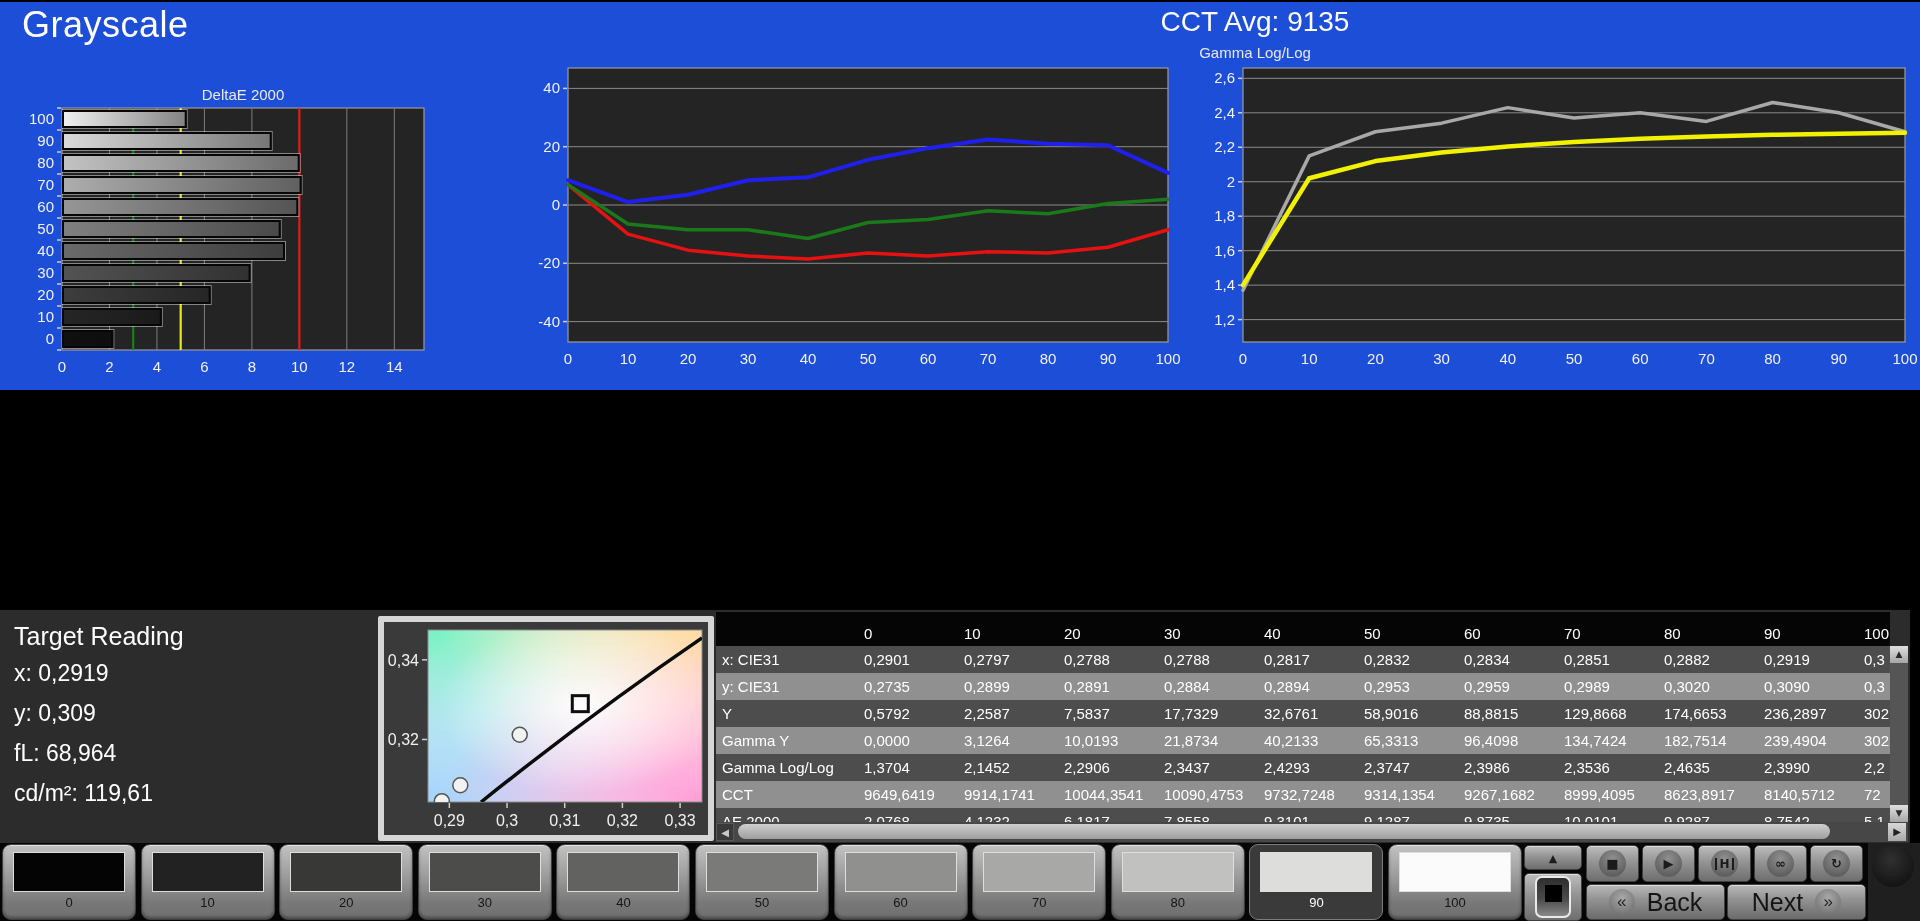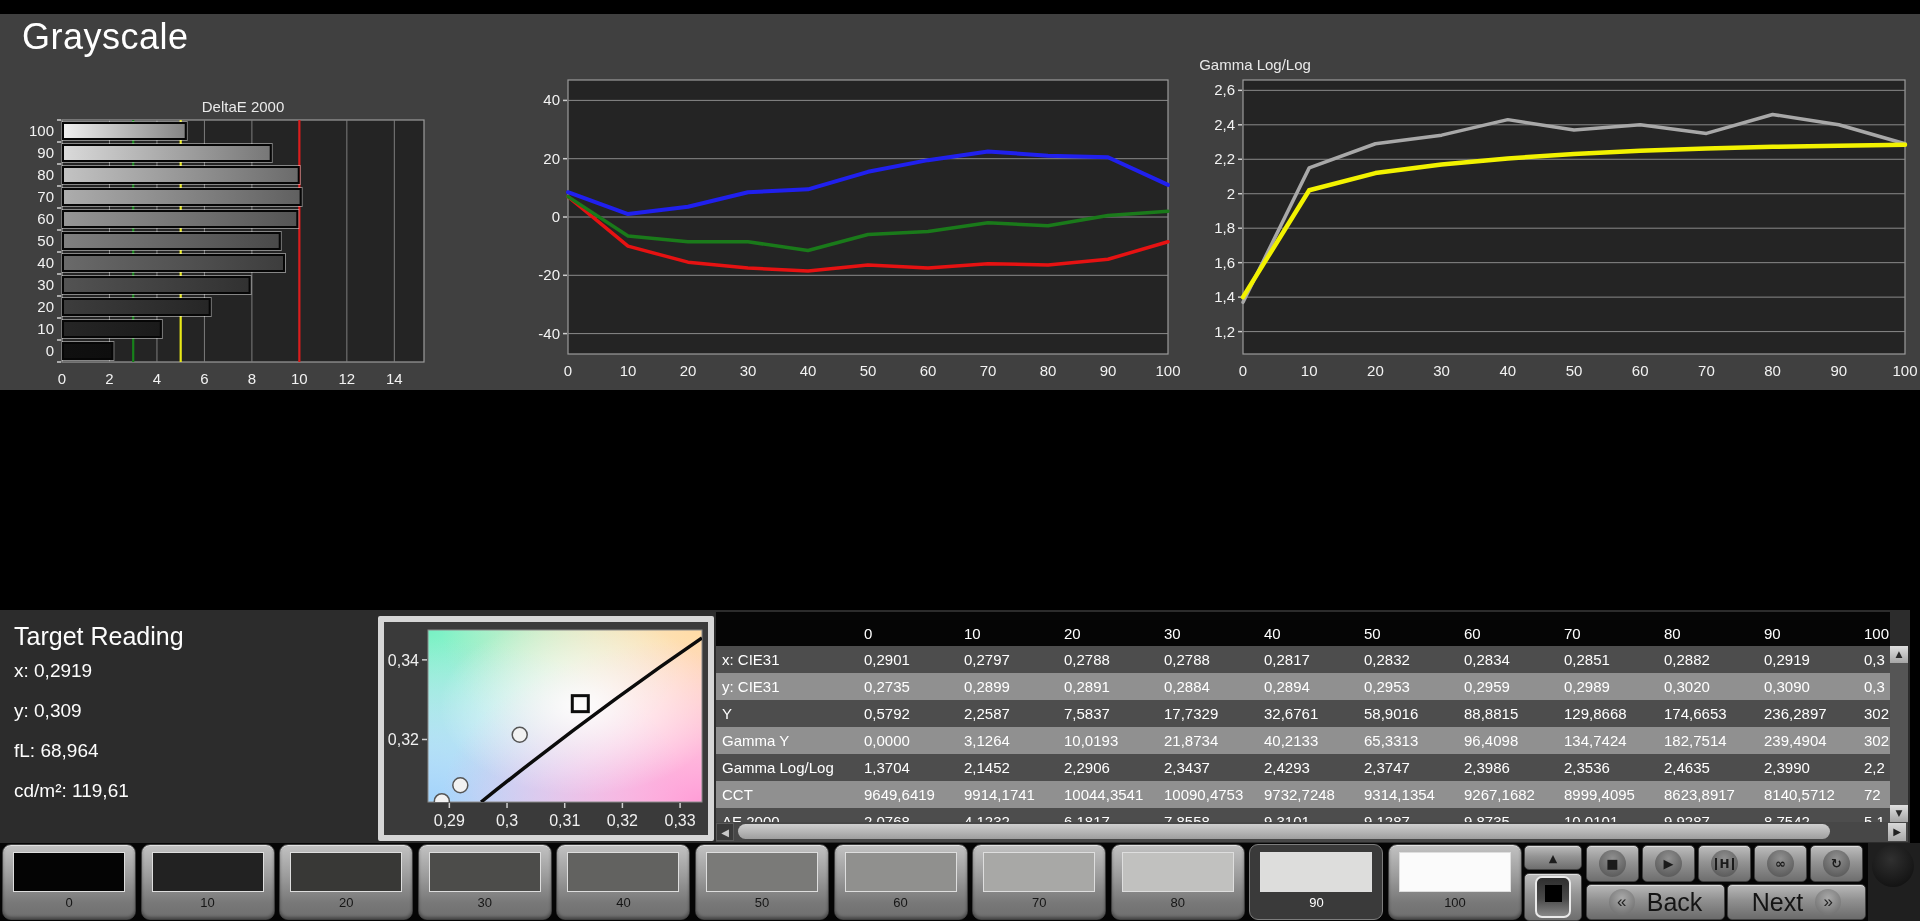--- a/index.html
+++ b/index.html
@@ -9,7 +9,7 @@
   .abs{position:absolute;}
 
   
-  .top-panel{left:0;top:12px;width:1920px;height:390px;background:#404040;border-top:2px solid #000;}
+  .top-panel{left:0;top:0;width:1920px;height:390px;background:#1d4ed8;border-top:2px solid #000;}
   .title-grayscale{left:22px;top:2px;font-size:36px;font-weight:500;color:#fff;letter-spacing:.5px;}
   .de-average{left:35px;top:46px;width:400px;text-align:center;font-size:27px;color:#fdfdfd;}
   .mid-title{left:430px;top:4px;width:550px;text-align:center;font-size:28px;color:#fdfdfd;}

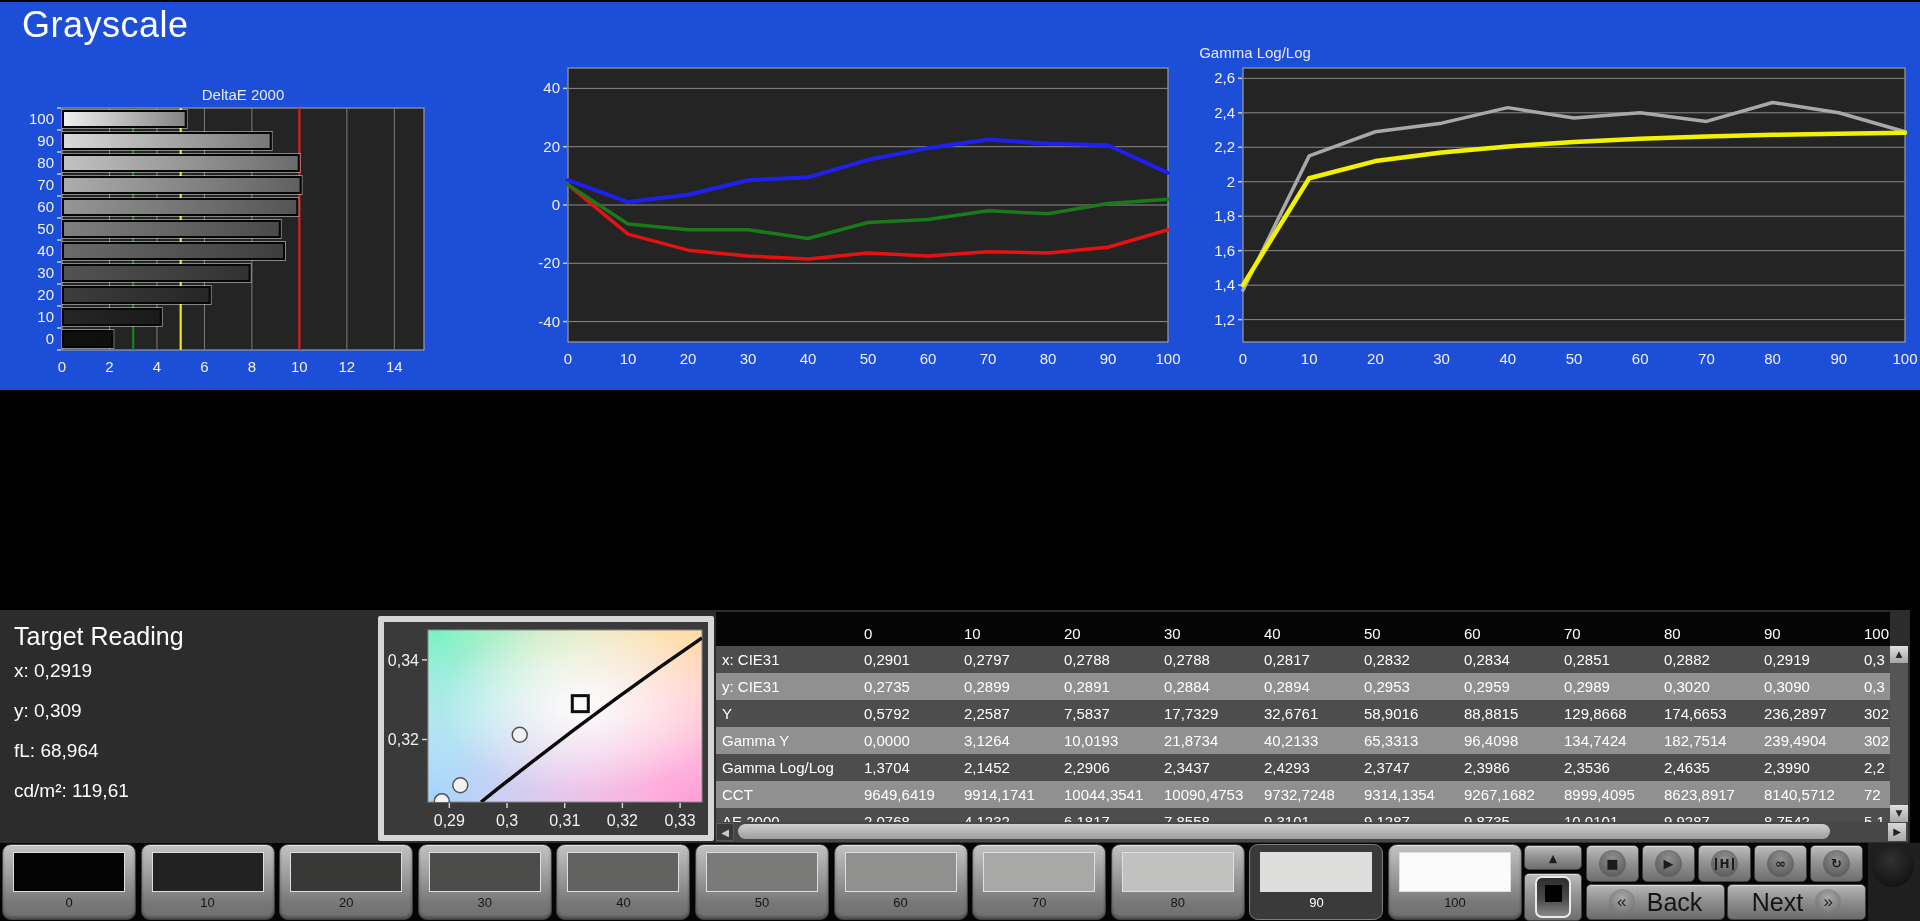--- a/index.html
+++ b/index.html
@@ -101,6 +101,7 @@
 
   <div class="abs top-panel">
     <div class="abs title-grayscale">Grayscale</div>
+    <div class="abs right-title">CCT Avg: 9135</div>
 
     <div class="abs sub-title sub-deltae">DeltaE 2000</div>
     <div class="abs sub-title sub-gamma">Gamma Log/Log</div>

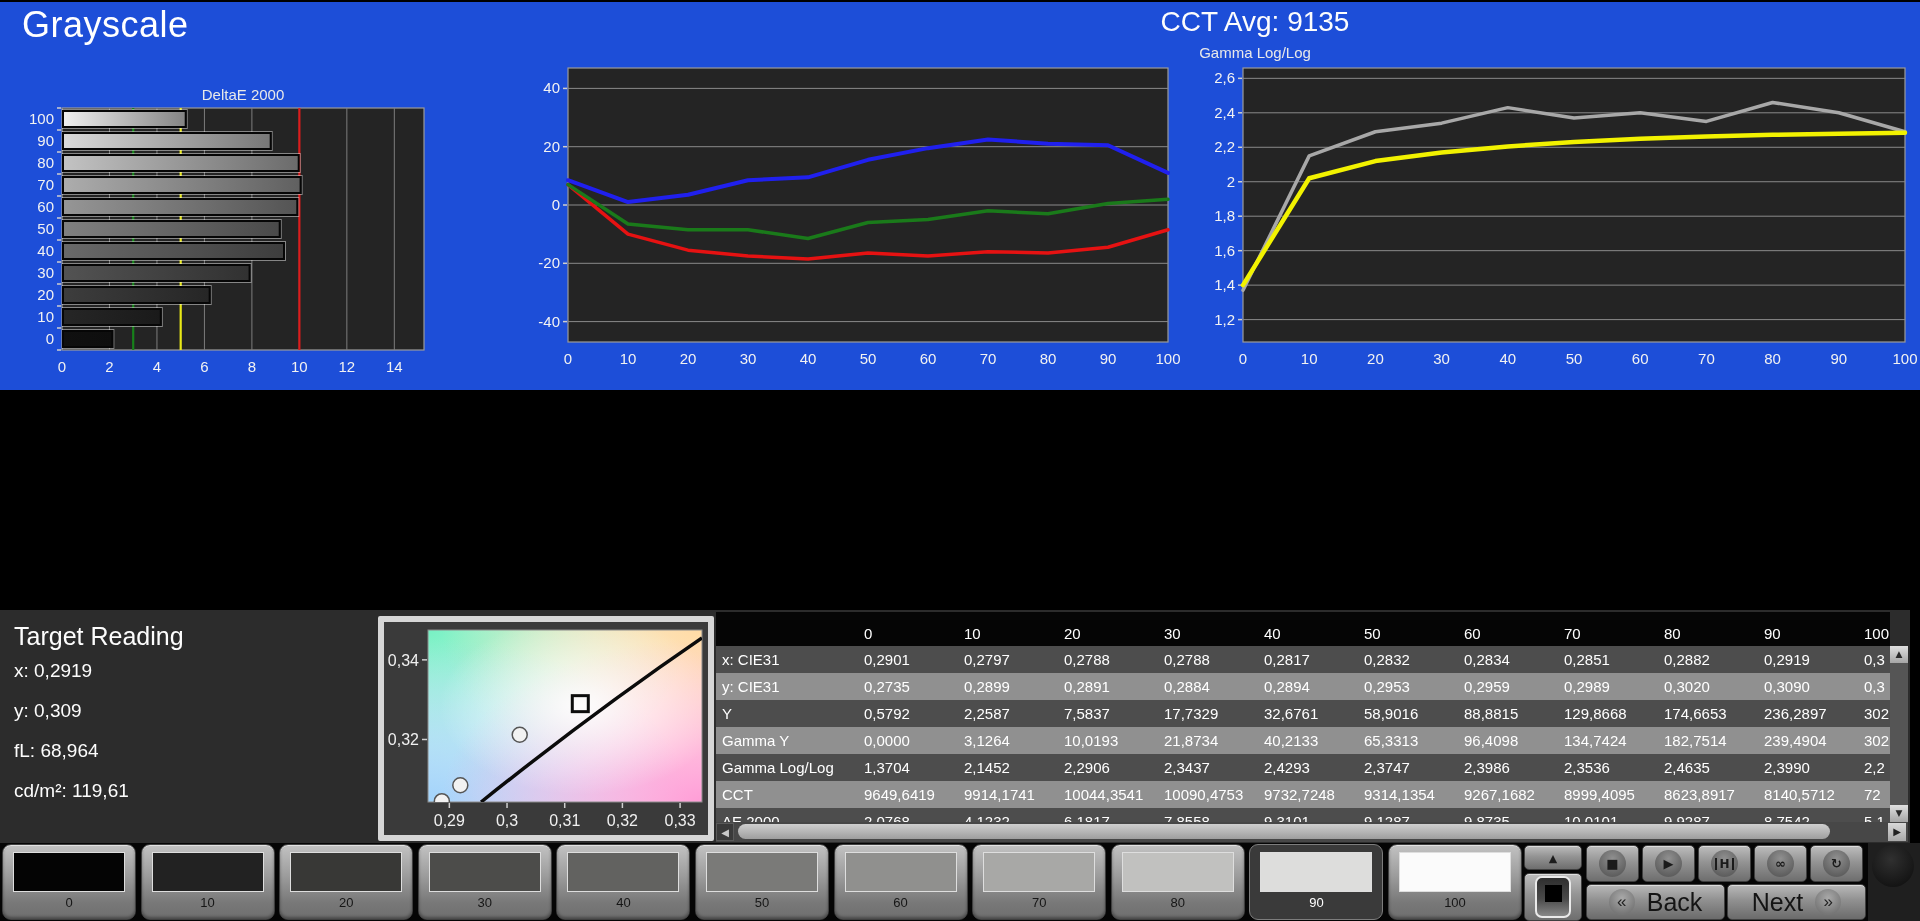--- a/index.html
+++ b/index.html
@@ -30,7 +30,7 @@
   
   .bottom-section{left:0;top:610px;width:1910px;height:233px;background:#2c2c2c;}
   .cr-title{left:14px;top:622px;font-size:25px;color:#fdfdfd;}
-  .cr-line{left:14px;font-size:19px;color:#fdfdfd;}
+  .cr-line{left:14px;font-size:23px;color:#fdfdfd;}
 
   .cie-frame{left:378px;top:616px;width:336px;height:225px;background:#3a3a3a;
              border:6px solid #d6d6d6;border-radius:2px;}

